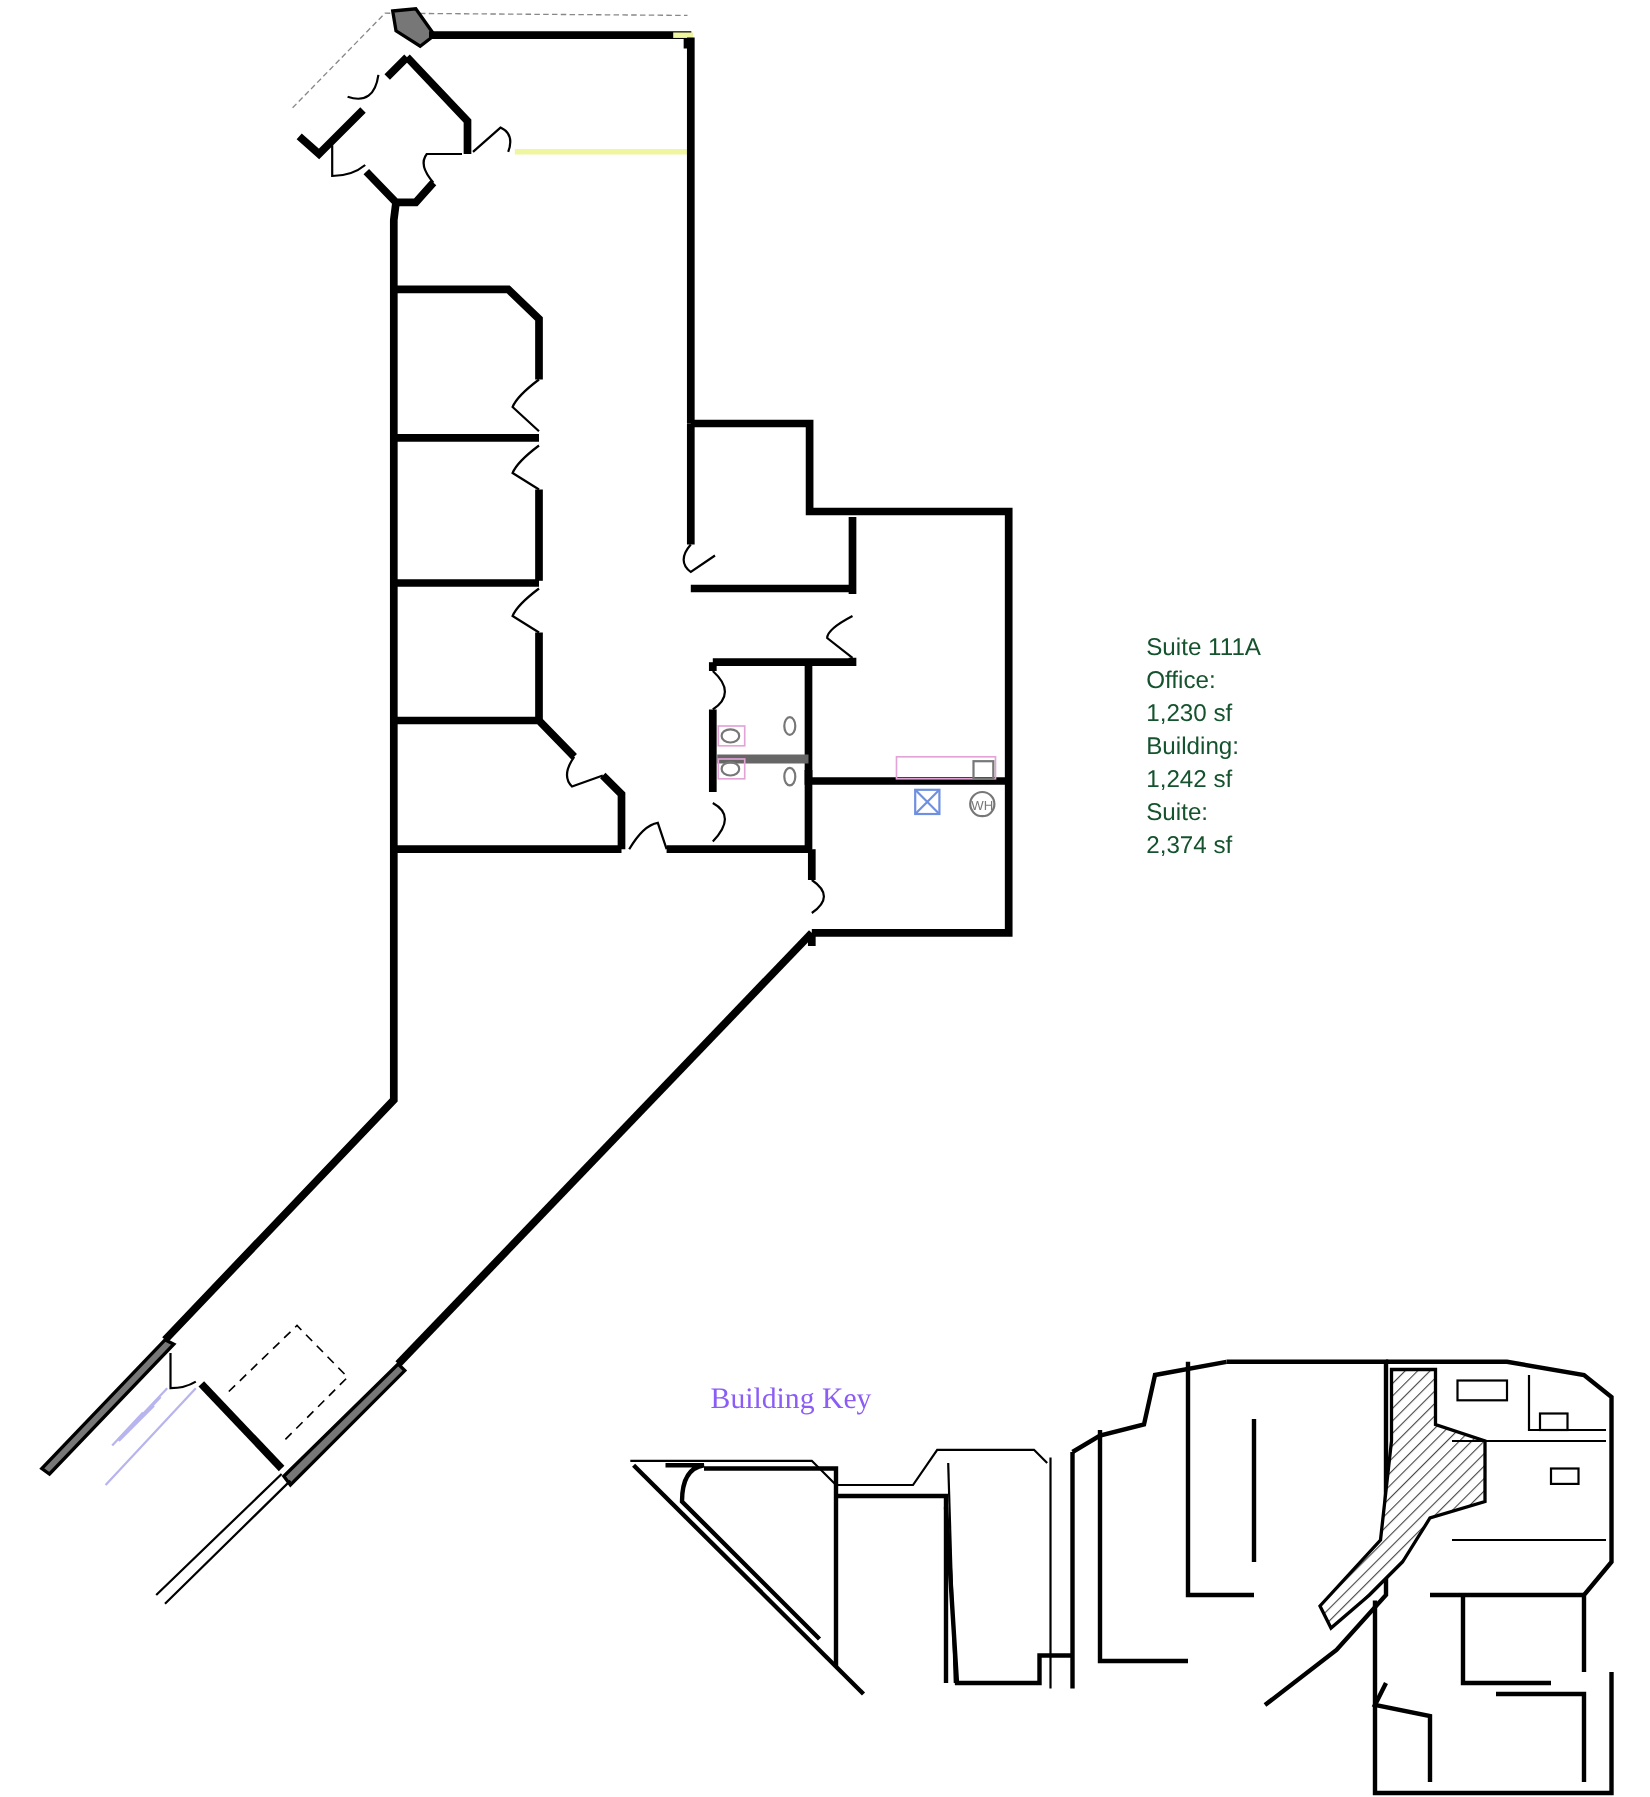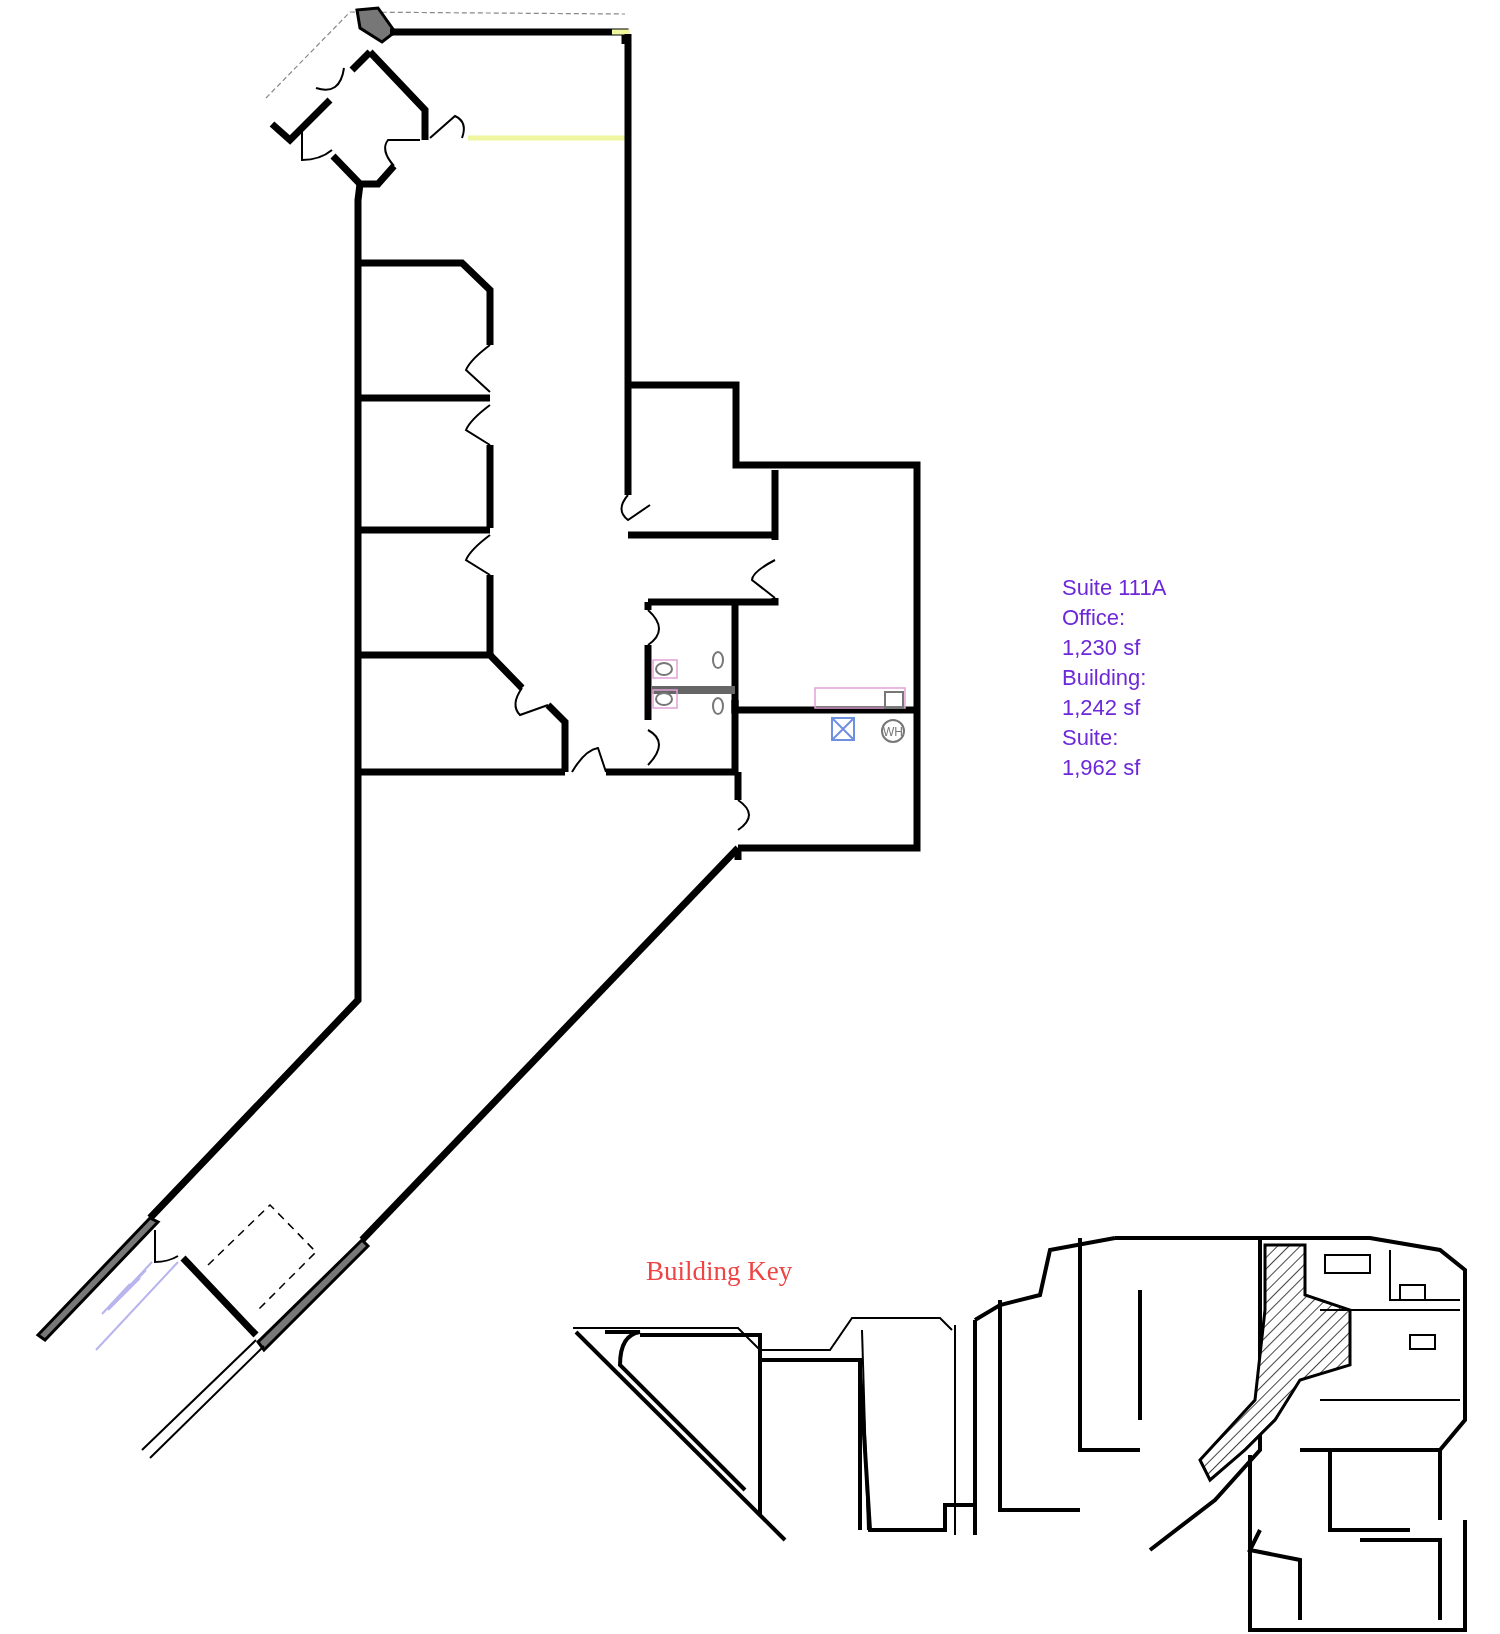--- a/index.html
+++ b/index.html
@@ -18,7 +18,7 @@
   .key-wall{fill:none;stroke:#000;stroke-width:4;}
   .key-thin{fill:none;stroke:#000;stroke-width:2;}
   .hatch{fill:url(#hatch);stroke:#000;stroke-width:3;}
-  .info{position:absolute;left:1042px;top:573px;font-family:"Liberation Sans",sans-serif;font-size:22px;color:#6d28d9;line-height:30px;margin-left:20px;}
+  .info{position:absolute;left:1042px;top:573px;font-family:"Liberation Sans",sans-serif;font-size:22px;color:#14532d;line-height:30px;}
   .info .row{display:flex;flex-direction:column;}
   .info .lab{width:144px;}
   .key-title{position:absolute;left:646px;top:1256px;font-family:"Liberation Serif",serif;font-size:27px;color:#ef4444;}

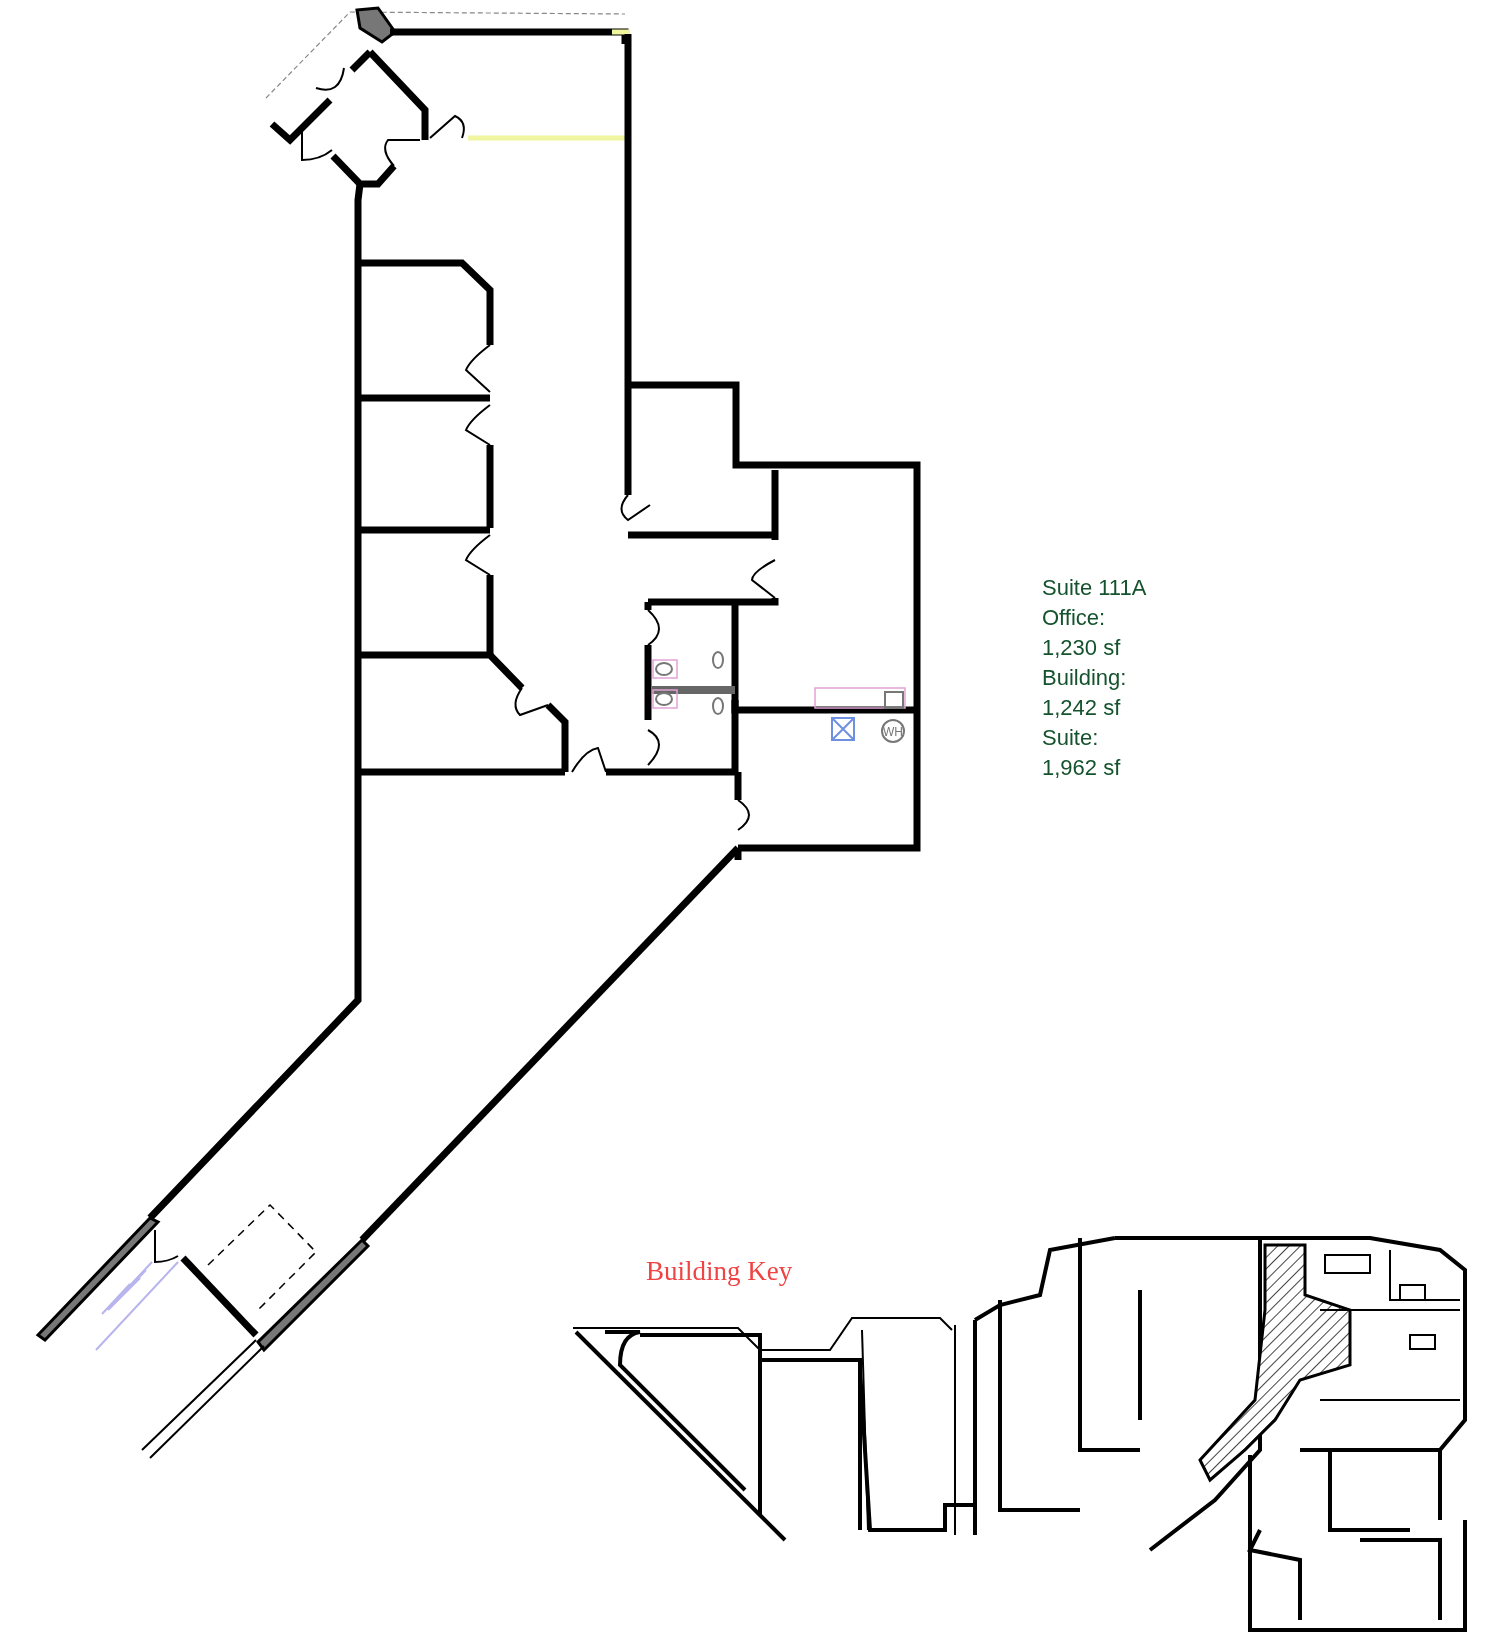--- a/index.html
+++ b/index.html
@@ -158,7 +158,7 @@
   </div>
   <div class="row">
     <span class="lab">Suite:</span>
-    <span>1,962 sf</span>
+    <span>2,374 sf</span>
   </div>
 </div>
 

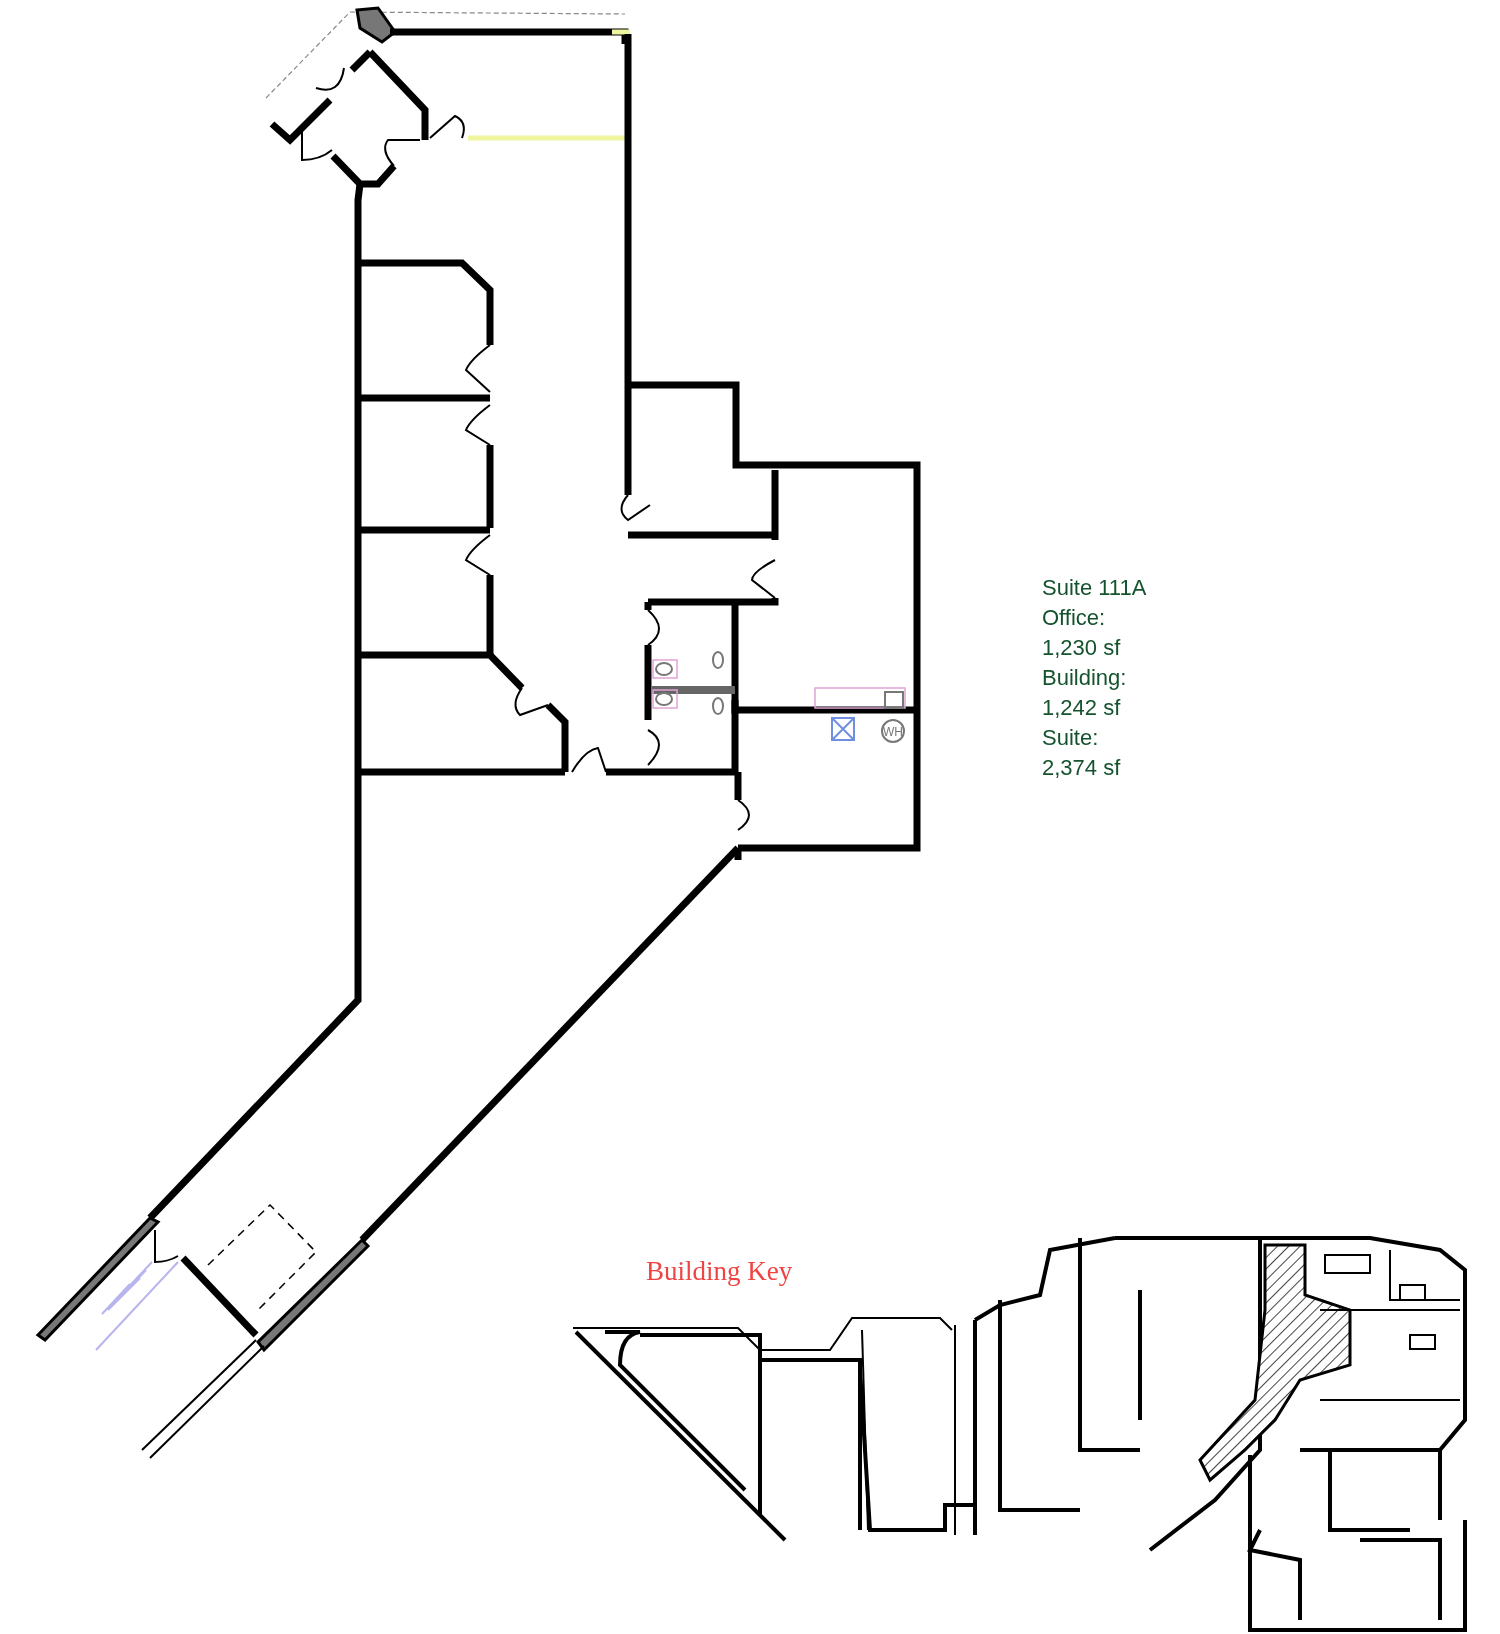--- a/index.html
+++ b/index.html
@@ -21,7 +21,7 @@
   .info{position:absolute;left:1042px;top:573px;font-family:"Liberation Sans",sans-serif;font-size:22px;color:#14532d;line-height:30px;}
   .info .row{display:flex;flex-direction:column;}
   .info .lab{width:144px;}
-  .key-title{position:absolute;left:646px;top:1256px;font-family:"Liberation Serif",serif;font-size:27px;color:#ef4444;}
+  .key-title{position:absolute;left:646px;top:1256px;font-family:"Liberation Serif",serif;font-size:27px;color:#8b5cf6;}
 </style>
 </head>
 <body>

